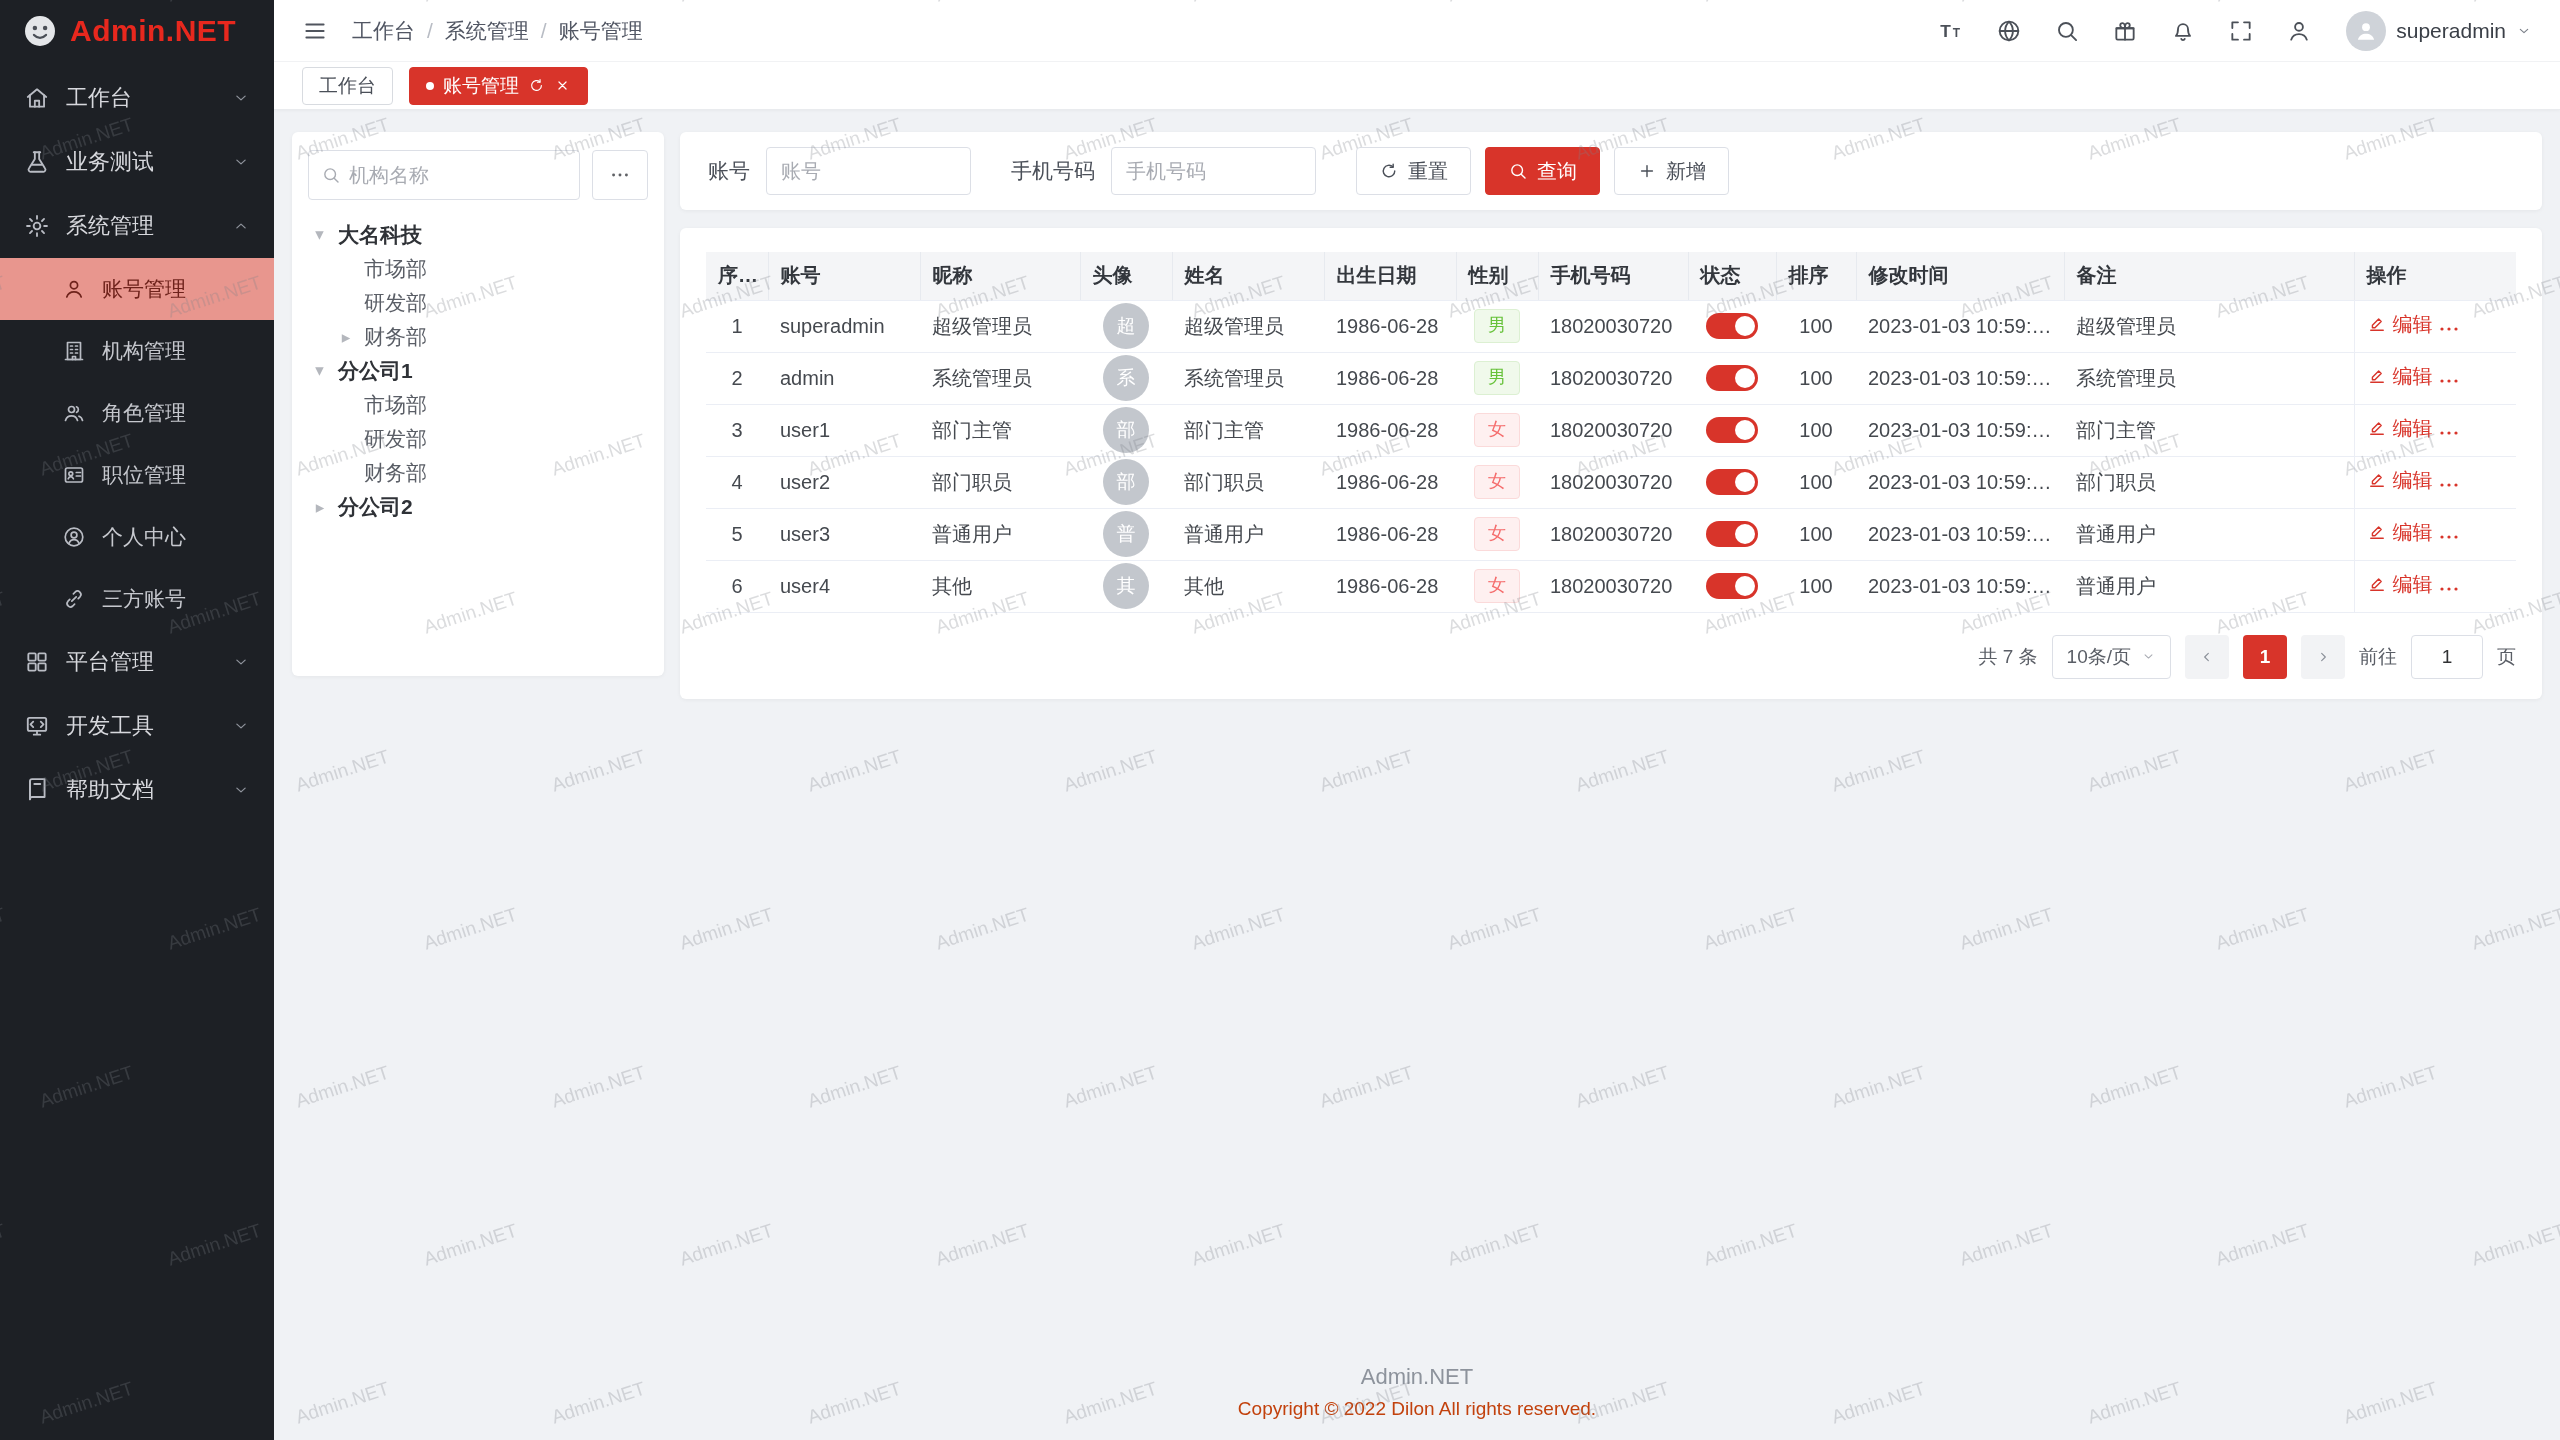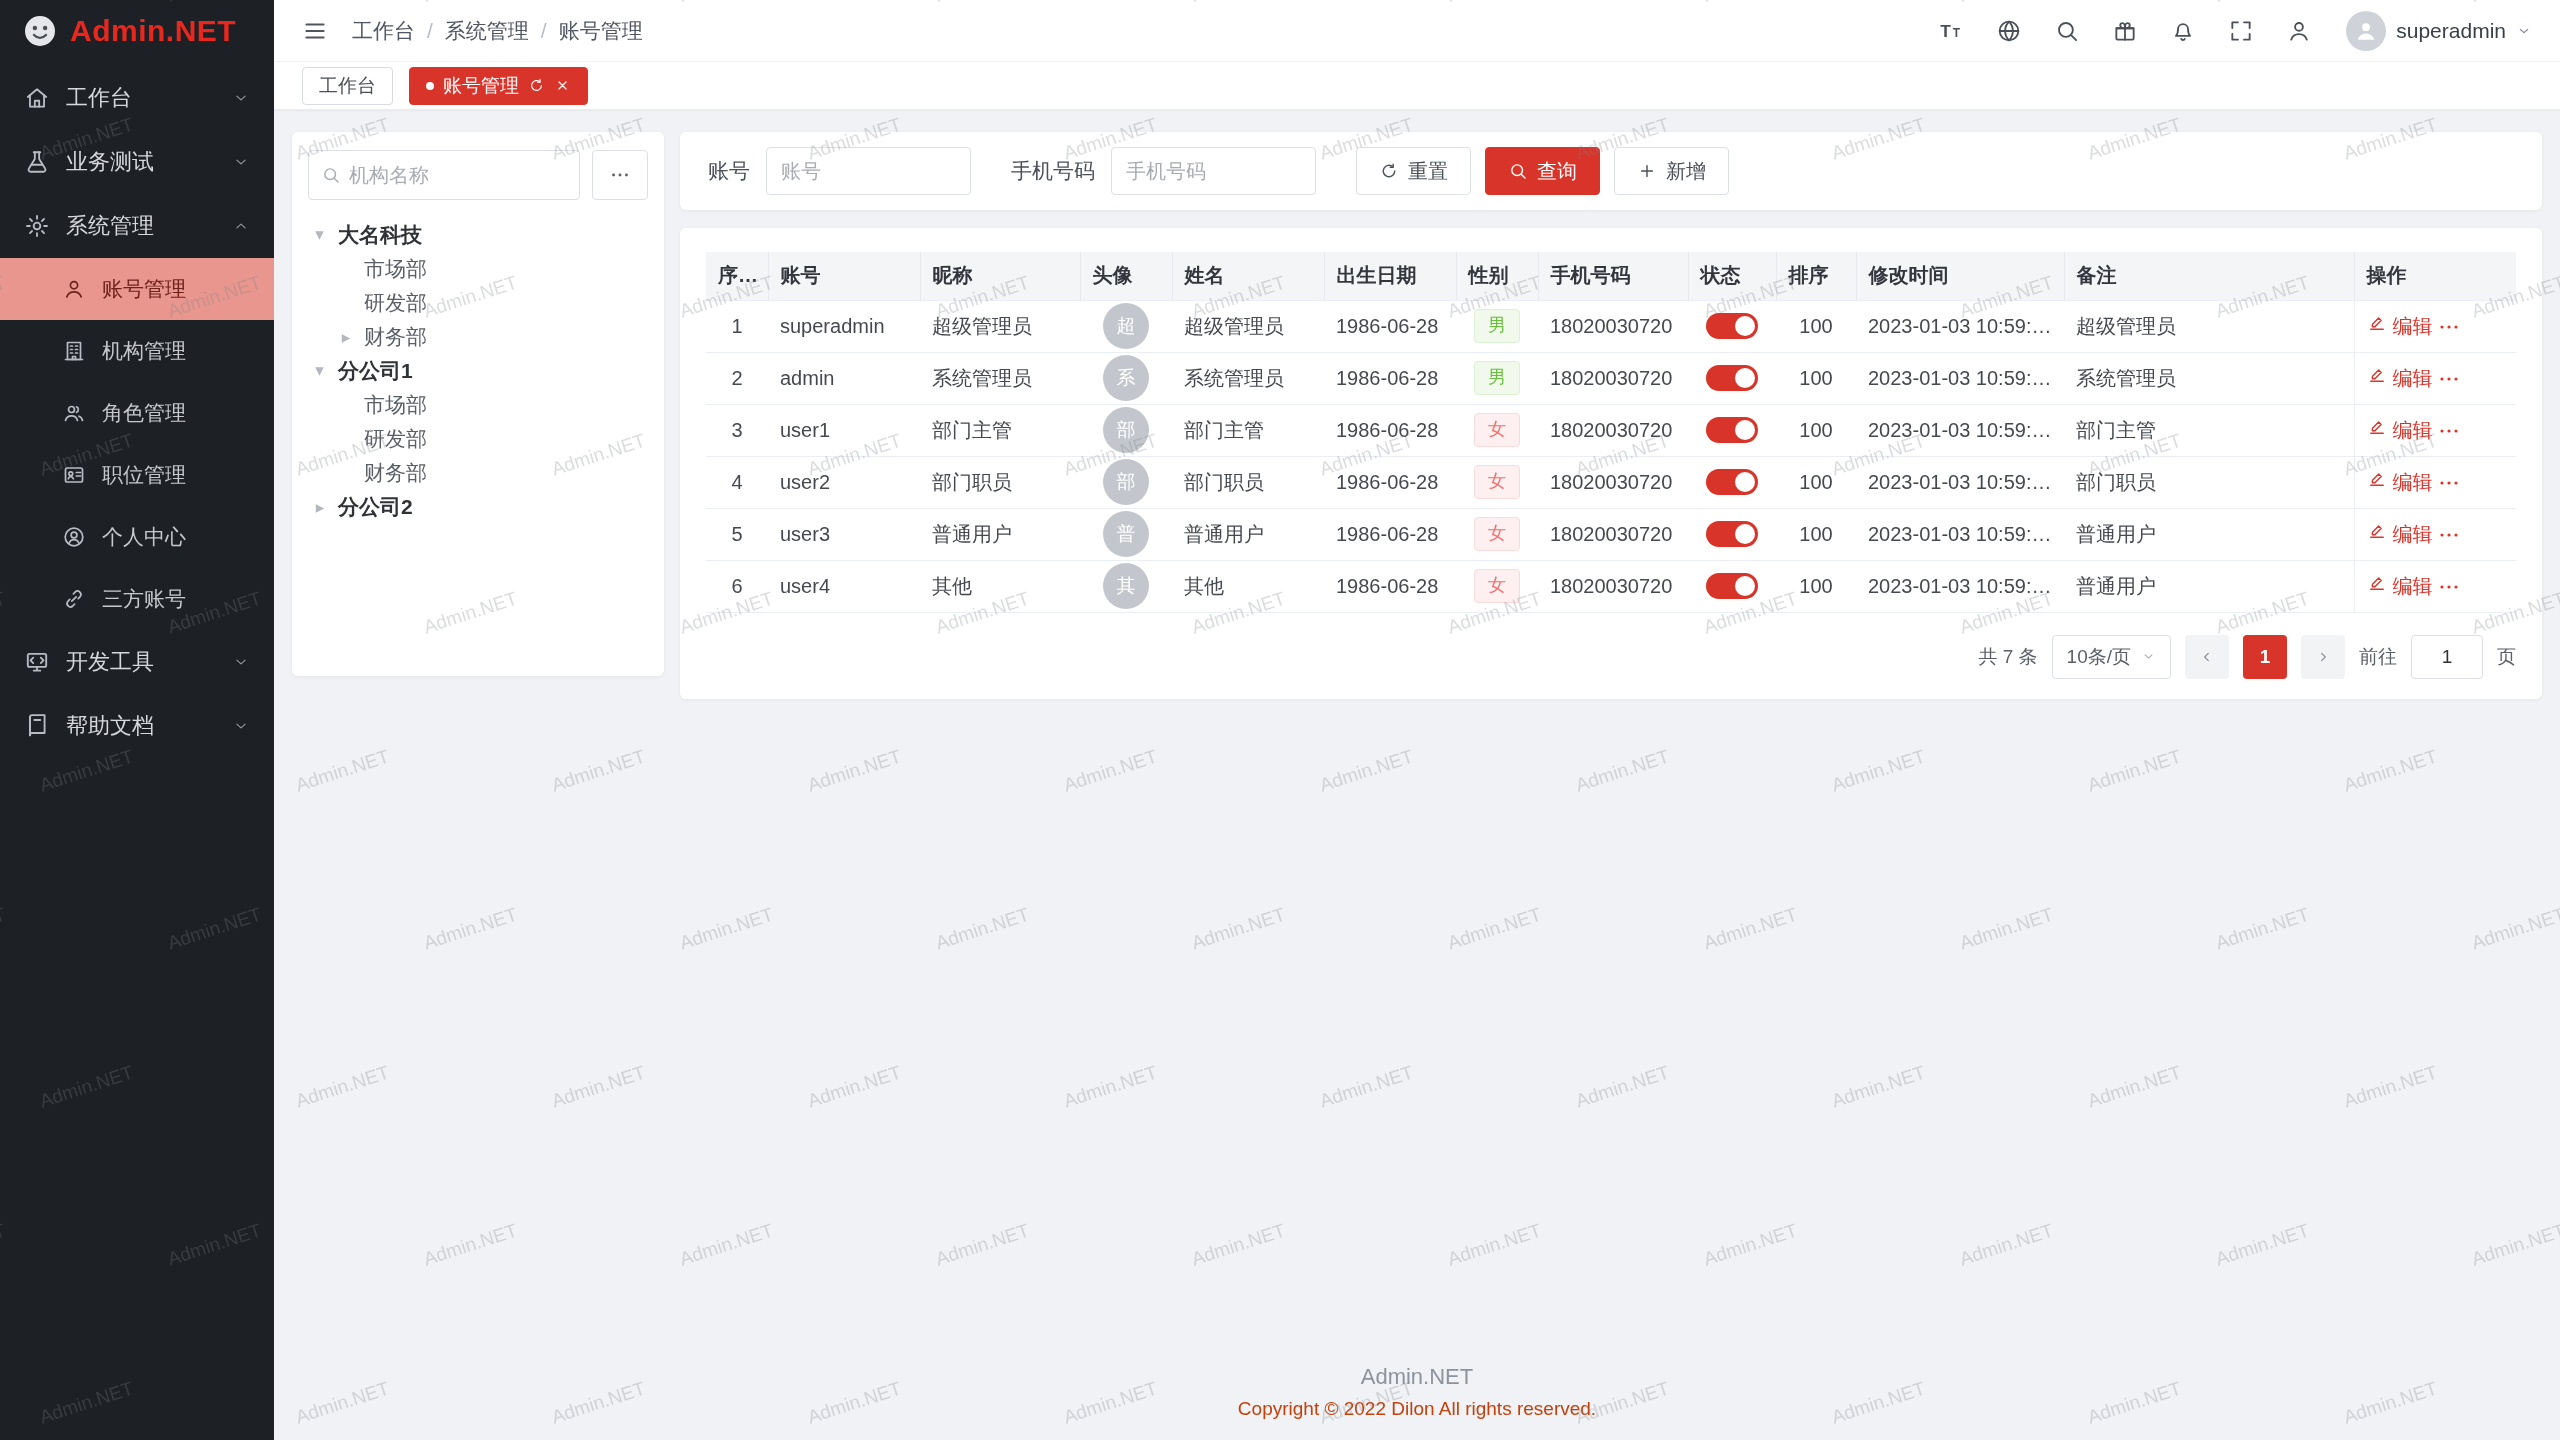--- a/index.html
+++ b/index.html
@@ -99,7 +99,7 @@
   .switch{display:inline-flex;width:52px;height:26px;border-radius:13px;background:var(--accent);position:relative;cursor:pointer;vertical-align:middle}
   .switch .knob{position:absolute;top:3px;right:3px;width:20px;height:20px;border-radius:50%;background:#fff}
   .op{color:var(--accent)}
-  .edit-link{display:inline-flex;gap:6px;color:var(--accent);cursor:pointer;margin-right:4px}
+  .edit-link{display:inline-flex;align-items:center;gap:6px;color:var(--accent);cursor:pointer;margin-right:4px}
   .esm{width:20px;height:20px}
   .more-dots{width:24px;height:24px;color:var(--accent);cursor:pointer;vertical-align:middle}
 

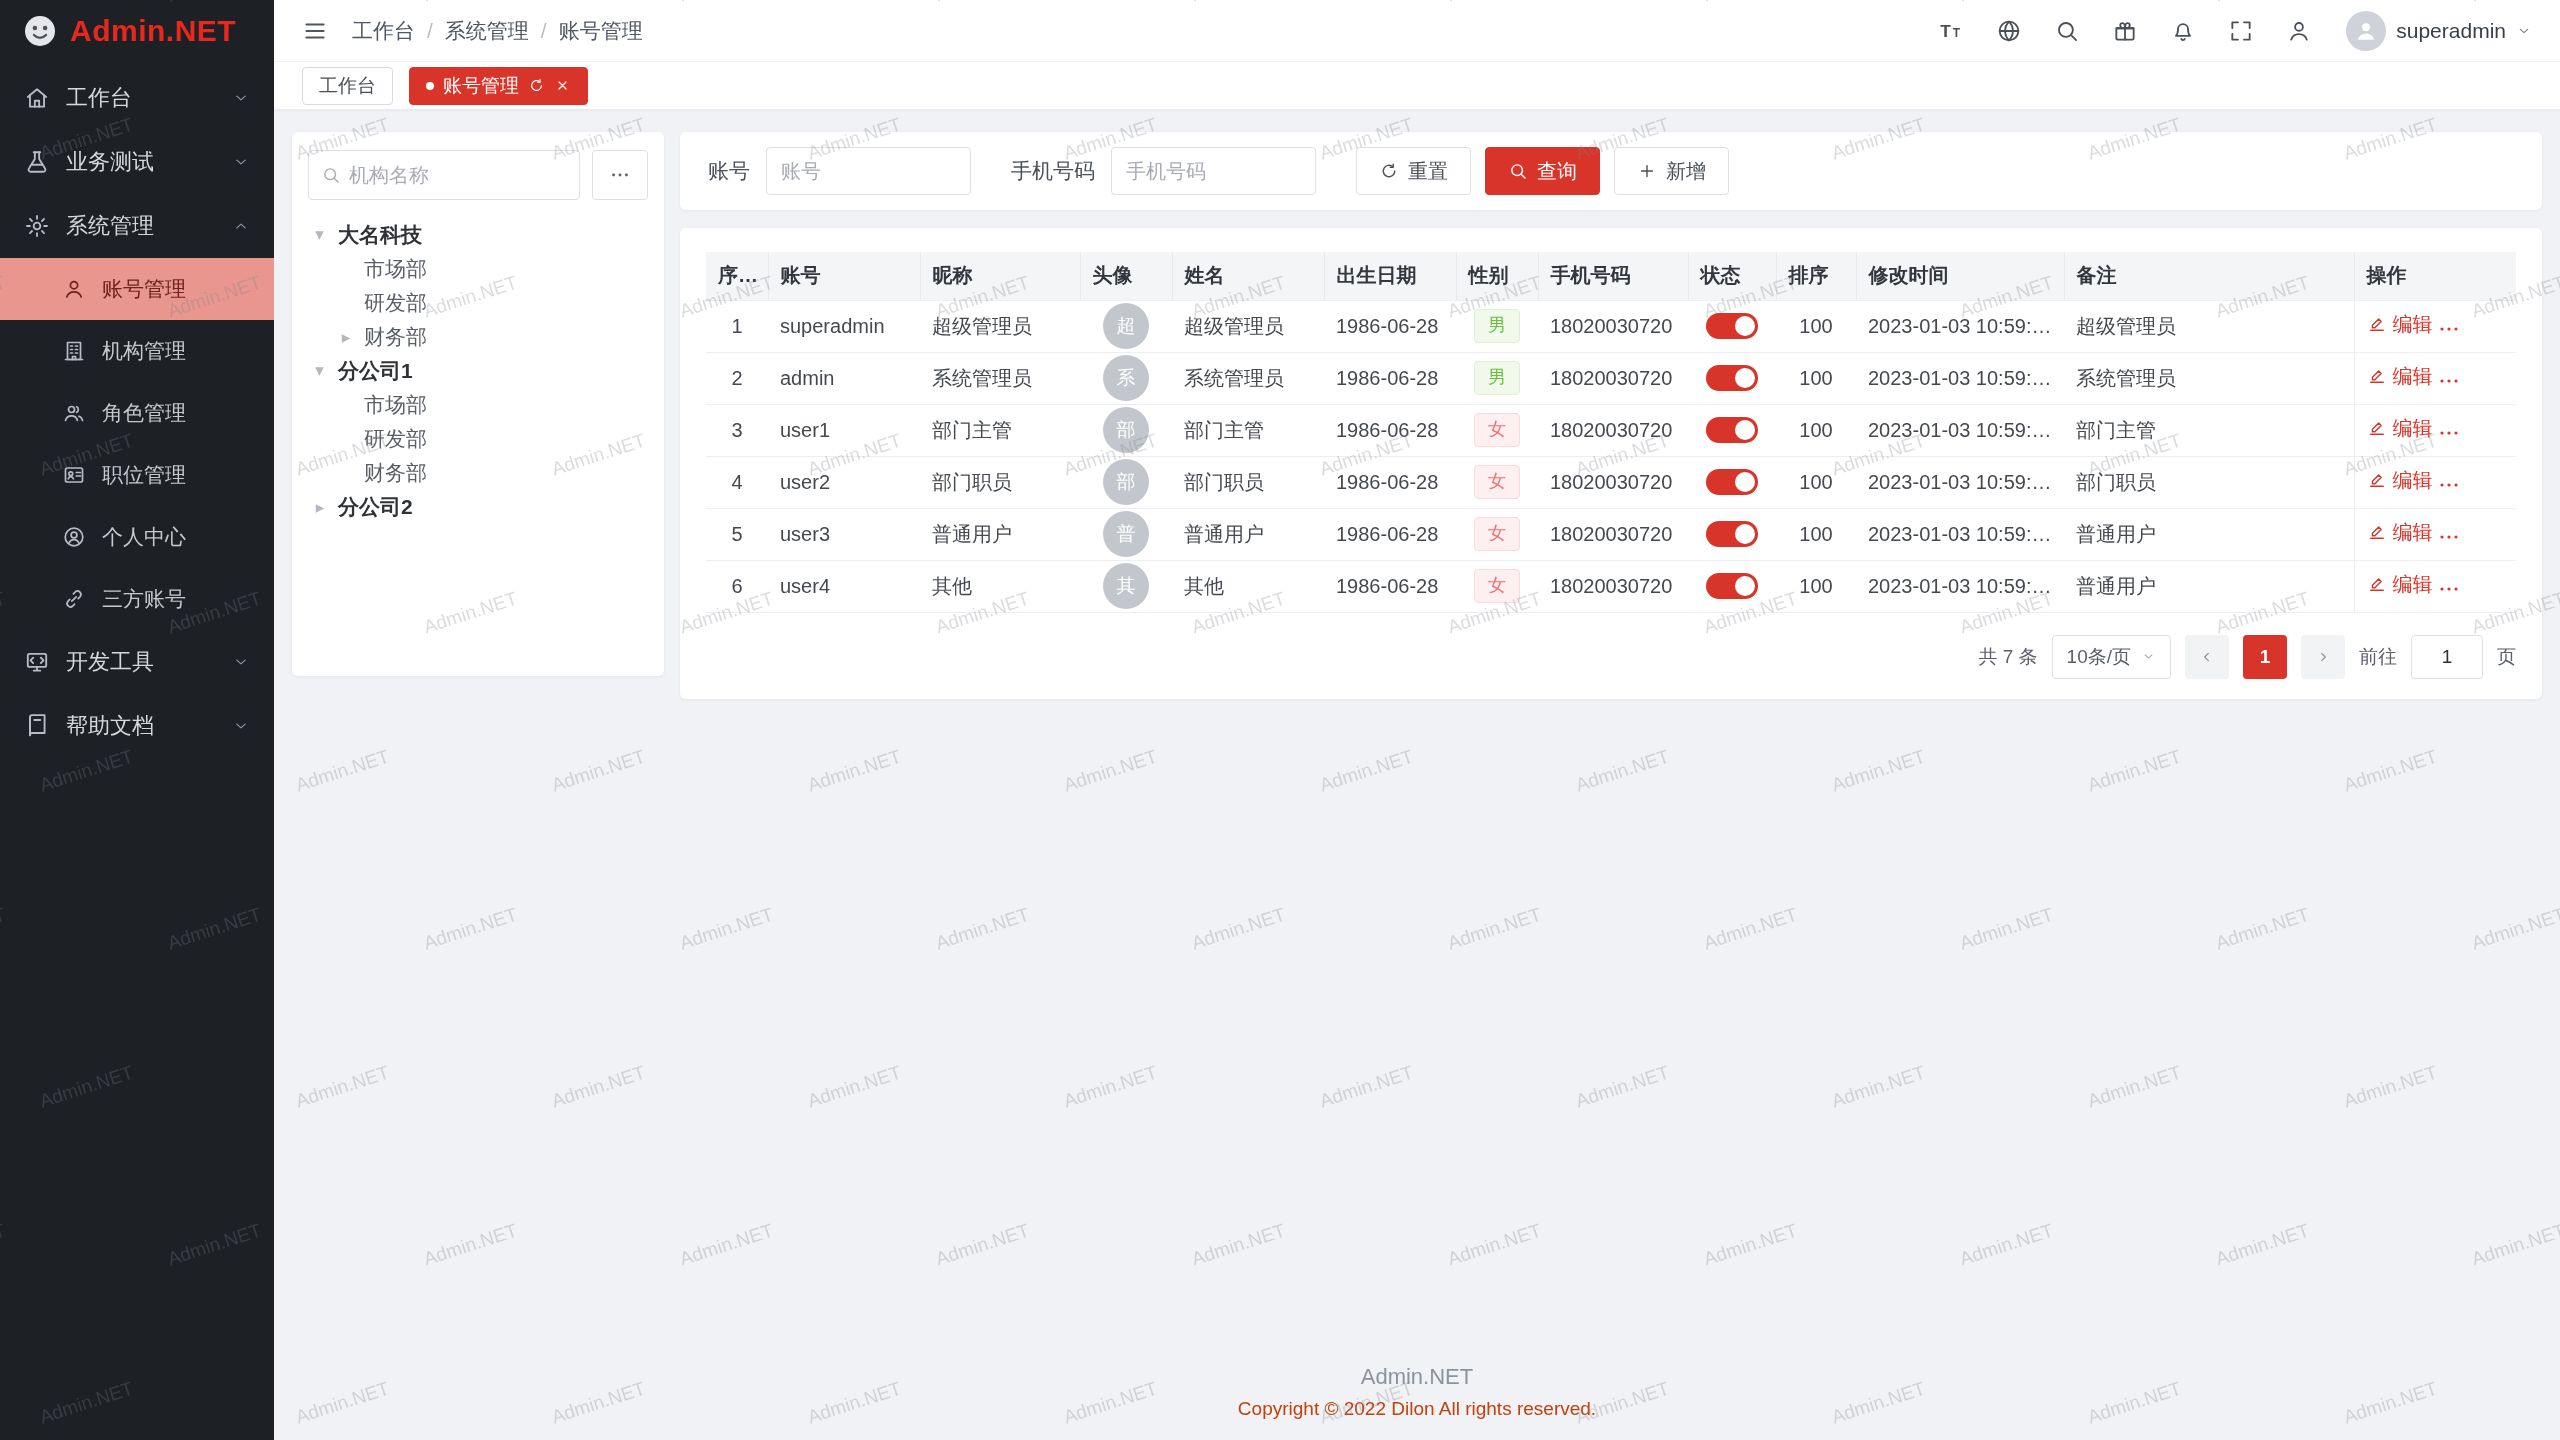--- a/index.html
+++ b/index.html
@@ -244,6 +244,22 @@
             </svg>
           </span>
           <span class="mi-label">三方账号</span>
+        </div>
+        <div class="menu-item">
+          <span class="ico mi">
+            <svg viewBox="0 0 24 24" fill="none" stroke="currentColor" stroke-width="1.7" stroke-linecap="round" stroke-linejoin="round">
+              <rect x="4" y="4" width="6.8" height="6.8" rx="1"></rect>
+              <rect x="13.2" y="4" width="6.8" height="6.8" rx="1"></rect>
+              <rect x="4" y="13.2" width="6.8" height="6.8" rx="1"></rect>
+              <rect x="13.2" y="13.2" width="6.8" height="6.8" rx="1"></rect>
+            </svg>
+          </span>
+          <span class="mi-label">平台管理</span>
+          <span class="ico chev">
+            <svg viewBox="0 0 24 24" fill="none" stroke="currentColor" stroke-width="1.7" stroke-linecap="round" stroke-linejoin="round">
+              <path d="m6.5 9.5 5.5 5 5.5-5"></path>
+            </svg>
+          </span>
         </div>
         <div class="menu-item">
           <span class="ico mi">

